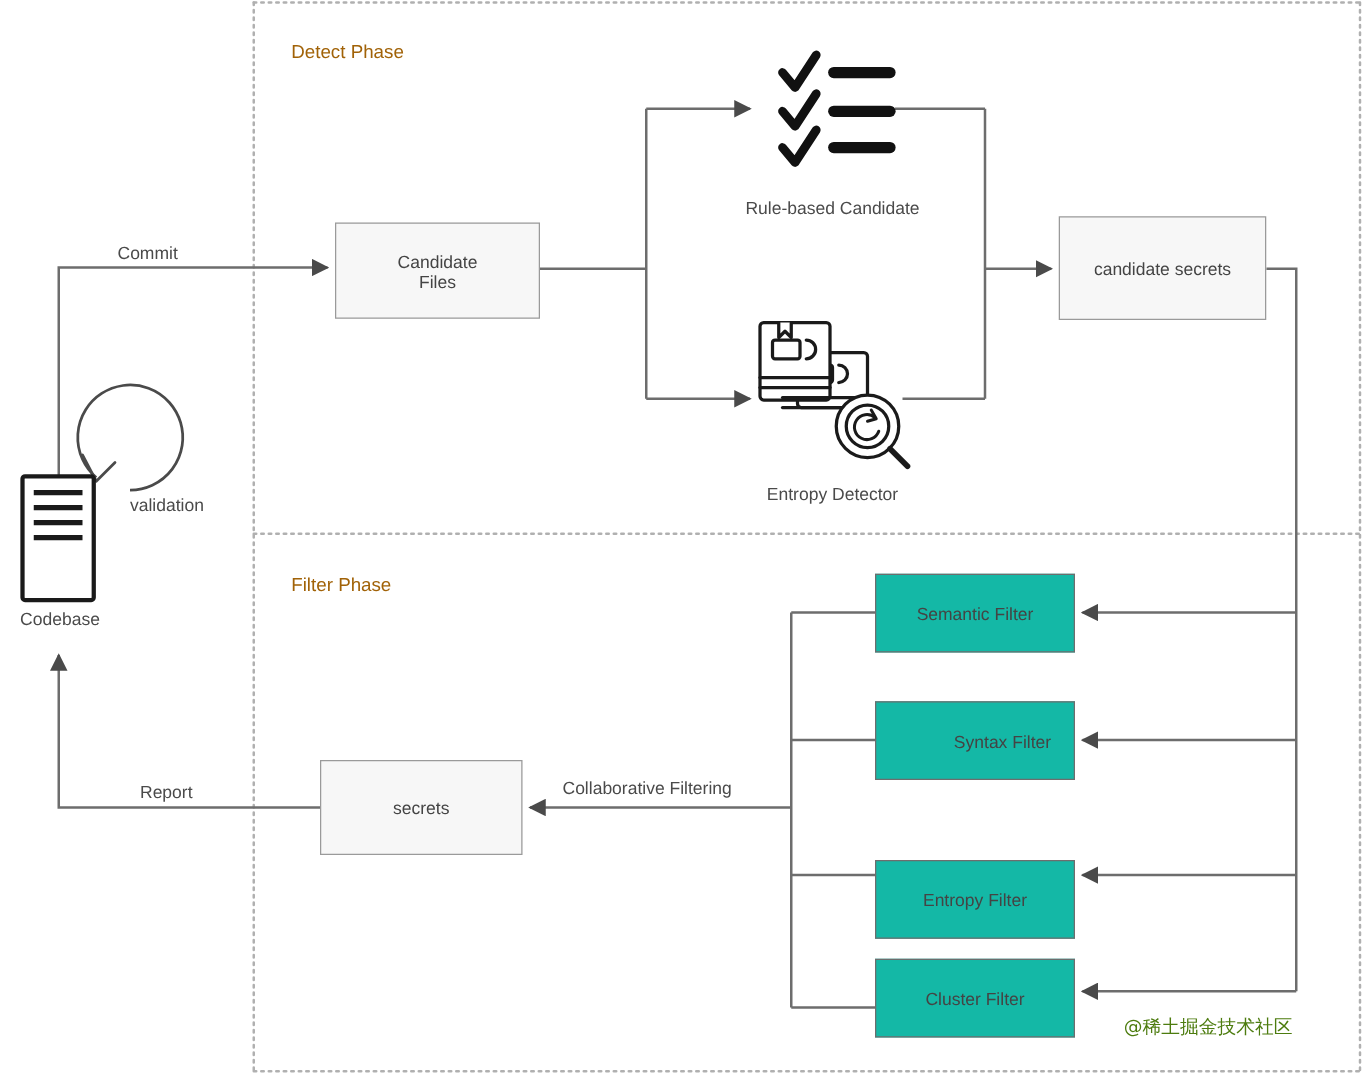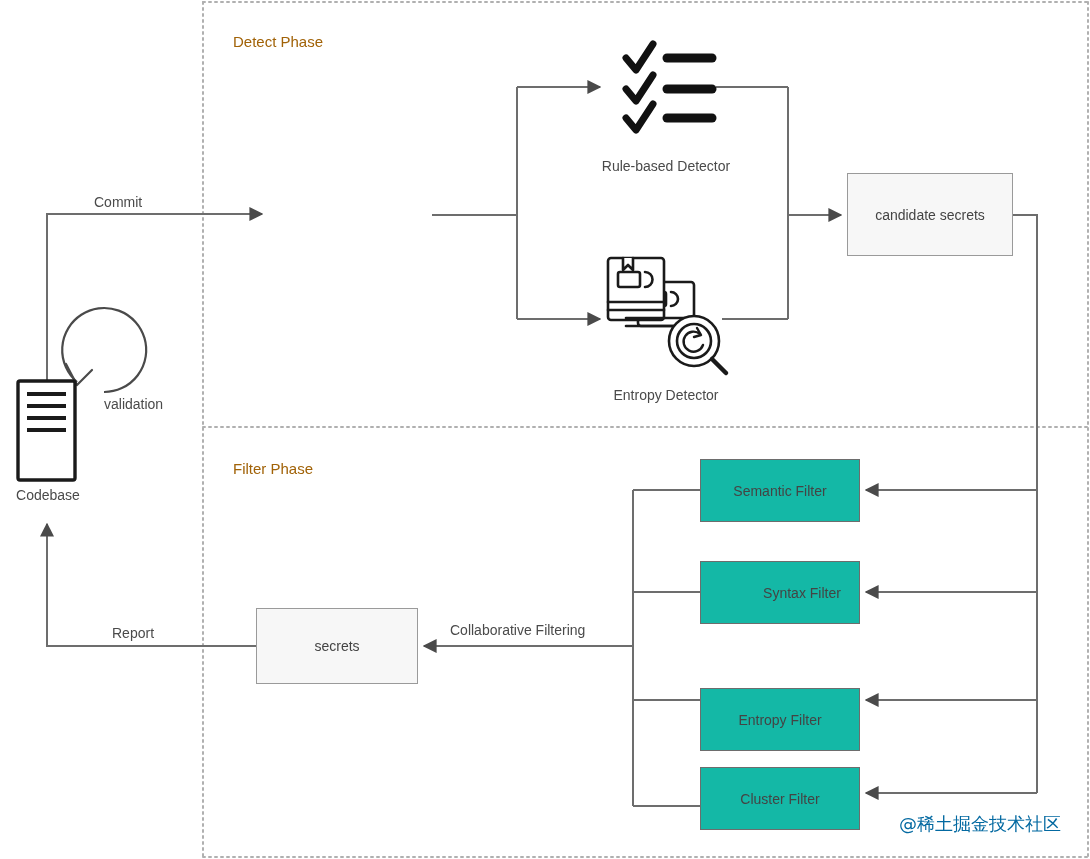--- a/index.html
+++ b/index.html
@@ -130,7 +130,7 @@
   <div class="lbl" style="left:450px;top:622px;">Collaborative Filtering</div>
 
   <div class="icon-cap" style="left:8px;top:487px;width:80px;">Codebase</div>
-  <div class="icon-cap" style="left:566px;top:158px;width:200px;">Rule-based Detector</div>
+  <div class="icon-cap" style="left:566px;top:158px;width:200px;">Rule-based Candidate</div>
   <div class="icon-cap" style="left:566px;top:387px;width:200px;">Entropy Detector</div>
 
 

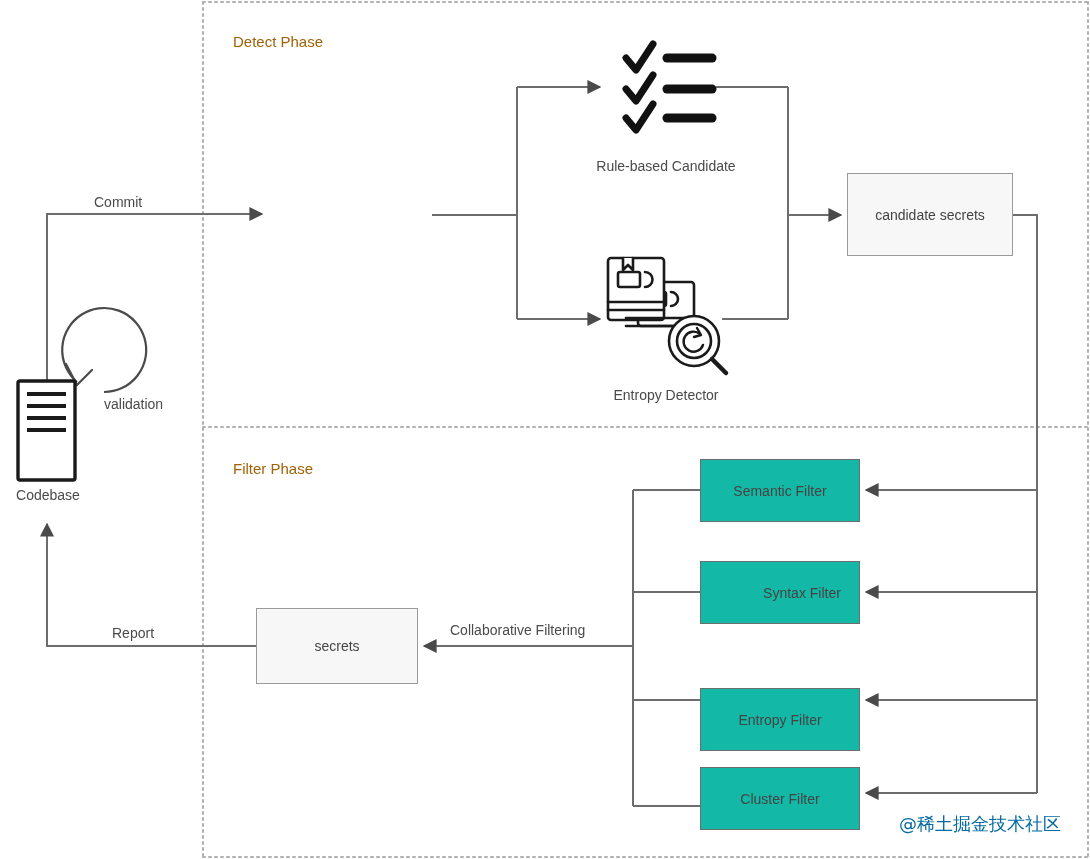--- a/index.html
+++ b/index.html
@@ -133,6 +133,10 @@
   <div class="icon-cap" style="left:566px;top:158px;width:200px;">Rule-based Candidate</div>
   <div class="icon-cap" style="left:566px;top:387px;width:200px;">Entropy Detector</div>
 
+  <div class="node-box box-shaded" style="left:268px;top:178px;width:164px;height:77px;flex-direction:column;">
+    <span>Candidate</span>
+    <span>Files</span>
+  </div>
 
   <div class="node-box box-shaded" style="left:847px;top:173px;width:166px;height:83px;">candidate secrets</div>
 

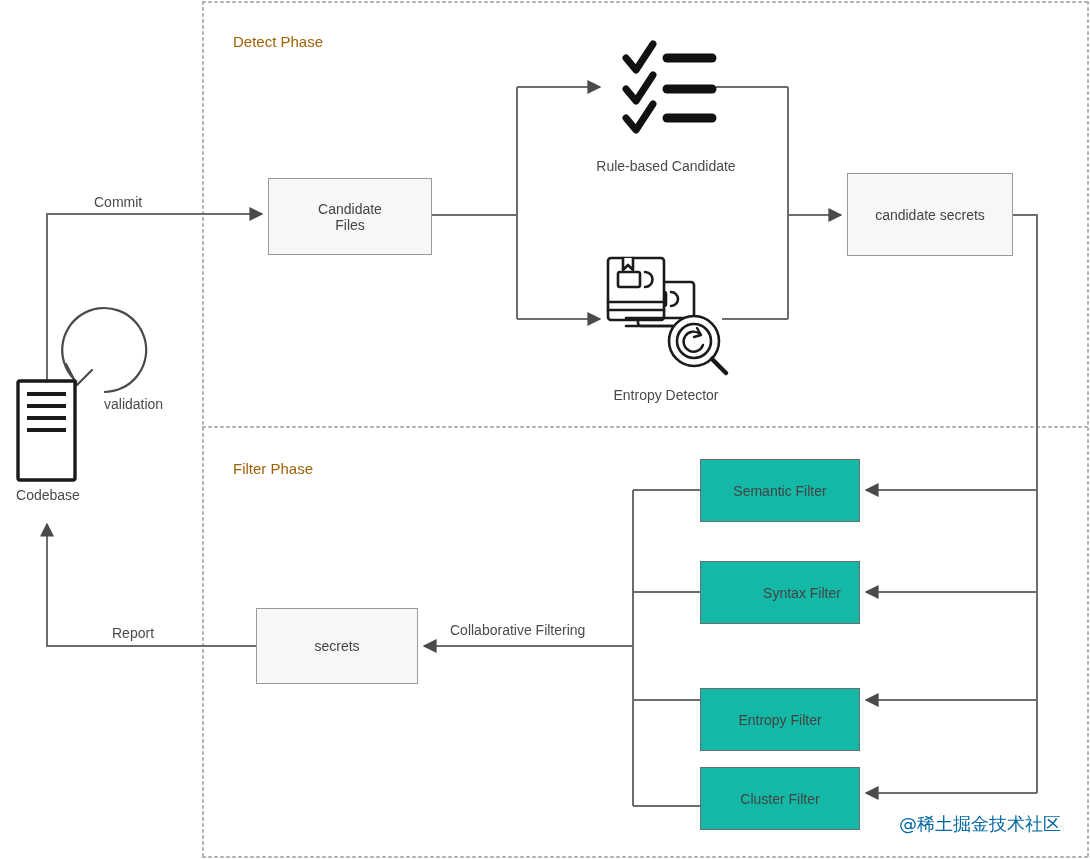--- a/index.html
+++ b/index.html
@@ -13,7 +13,7 @@
   .box-shaded{background:#f7f7f7;border:1.4px solid #9a9a9a;}
   .box-plain{background:#14b8a6;border:1.6px solid #6d6d6d;}
   .icon-cap{position:absolute;text-align:center;font-size:14px;color:#4a4a4a;white-space:nowrap;}
-  .watermark{position:absolute;color:#0369a1;font-size:18px;white-space:nowrap;
+  .watermark{position:absolute;color:#4d7c0f;font-size:15px;white-space:nowrap;
              font-family:"DejaVu Sans",sans-serif;}
 </style>
 </head>

